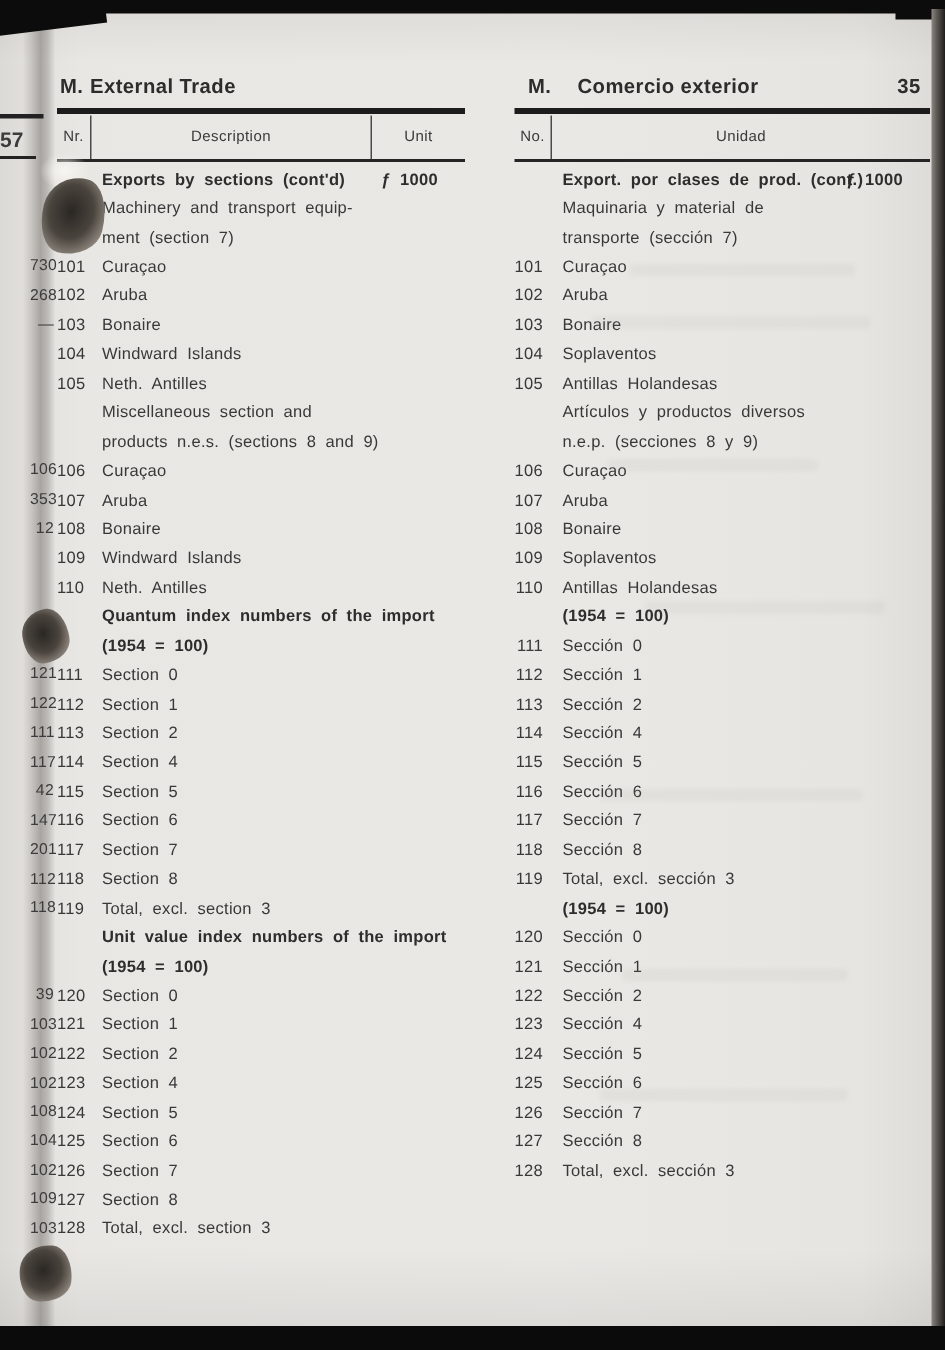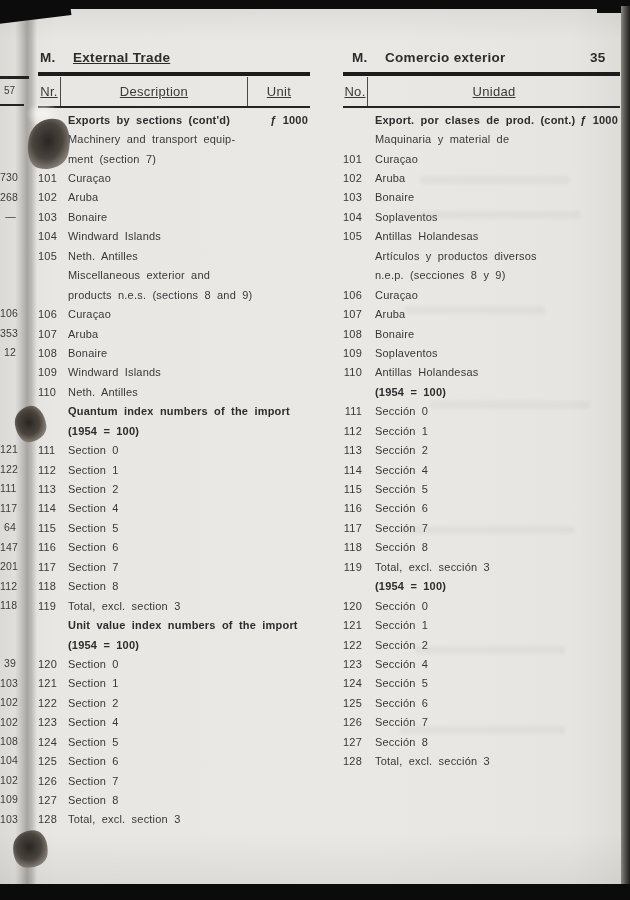--- a/index.html
+++ b/index.html
@@ -114,7 +114,7 @@
 
     <div class="pg-header" style="left:0;top:44px;width:310px;">
       <span class="h-letter" style="left:40px;">M.</span>
-      <span class="h-title" style="left:73px;text-decoration:underline;">External Trade</span>
+      <span class="h-title" style="left:60px;">External Trade</span>
     </div>
 
     <div class="pg-header" style="left:0;top:44px;width:622px;">

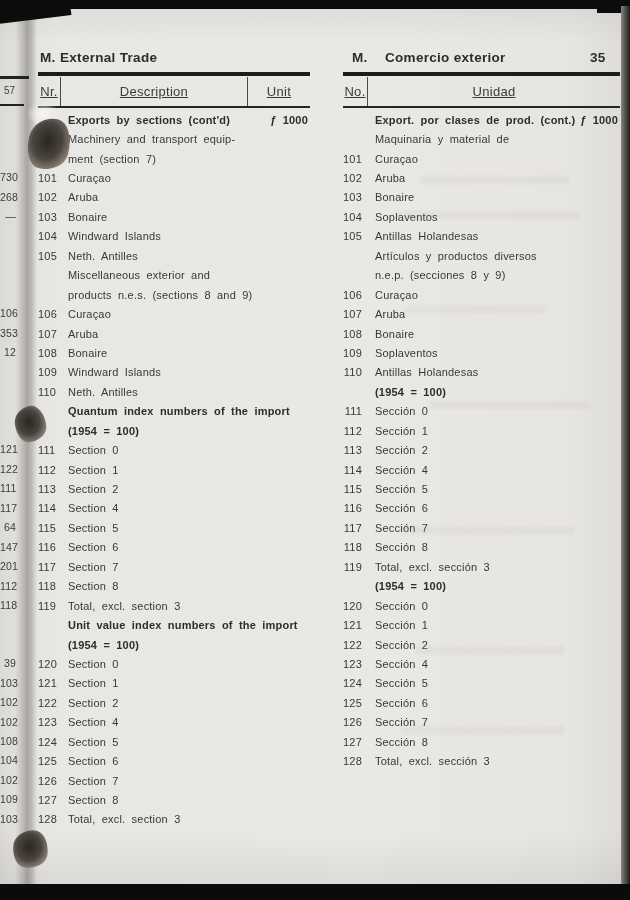--- a/index.html
+++ b/index.html
@@ -36,7 +36,7 @@
         color:#2c2c2c;letter-spacing:0.3px;}
   .h-letter{position:absolute;top:0;}
   .h-title{position:absolute;top:0;white-space:nowrap;}
-  .h-pagenum{position:absolute;top:0;width:32px;text-align:left;}
+  .h-pagenum{position:absolute;top:0;width:32px;text-align:center;}
   
   .tbl{position:absolute;top:66px;}
   .t-left{left:38px;width:272px;}

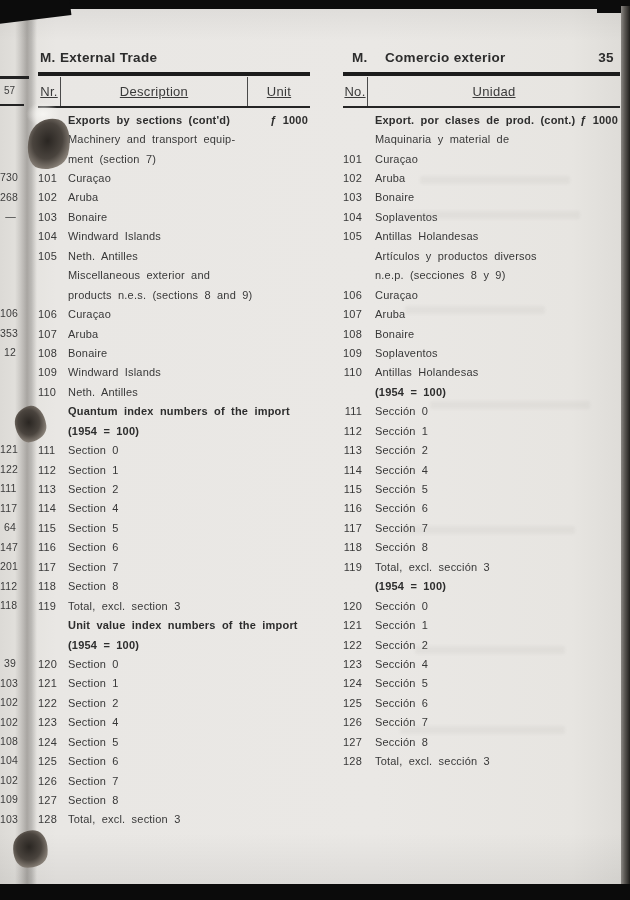--- a/index.html
+++ b/index.html
@@ -18,7 +18,7 @@
          font-size:10.5px;color:#3c3c3c;letter-spacing:0.2px;}
   .margin-col .mrow{height:19.45px;line-height:19.45px;}
   .margin-head{position:absolute;left:0;top:79px;width:15px;text-align:right;
-         font-size:10px;color:#3c3c3c;}
+         font-size:14px;color:#3c3c3c;font-weight:bold;}
   
   .tear{position:absolute;background:radial-gradient(ellipse at 45% 45%, #2a2622 0%, #4a443e 45%, #8d857c 75%, rgba(160,152,144,0) 100%);
         border-radius:58% 42% 61% 39%/45% 60% 40% 55%;}

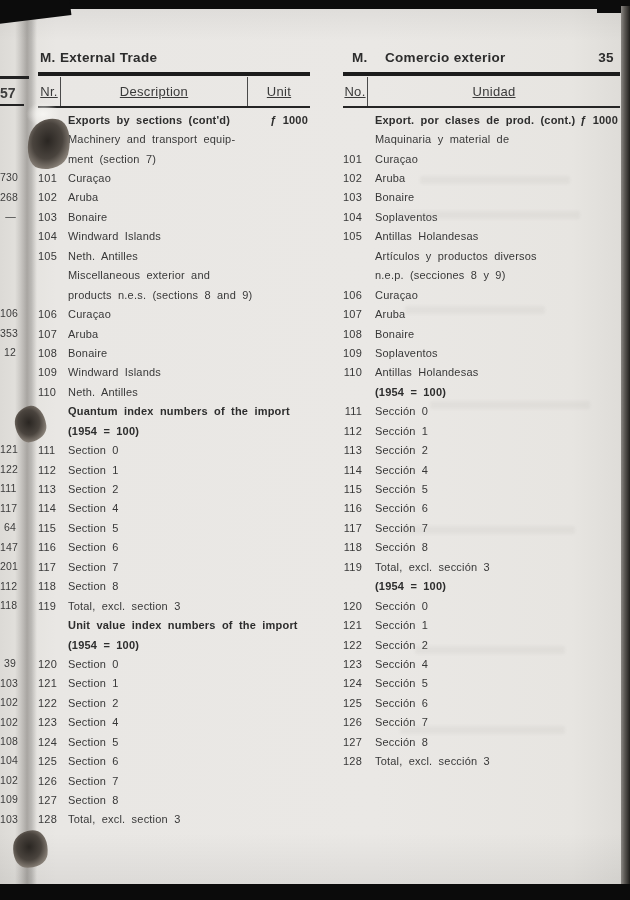--- a/index.html
+++ b/index.html
@@ -43,8 +43,8 @@
   .t-right{left:343px;width:277px;}
   .rule{height:3.5px;background:#1c1c1c;}
   .thead{display:flex;height:29px;border-bottom:2.2px solid #252525;margin-top:1px;}
-  .th{display:flex;align-items:center;justify-content:center;font-size:13px;color:#3a3a3a;
-      letter-spacing:0.3px;text-decoration:underline;}
+  .th{display:flex;align-items:center;justify-content:center;font-size:10px;color:#3a3a3a;
+      letter-spacing:0.3px;}
   .th.sep{border-right:1.2px solid #4a4a4a;}
   .t-left  .th:nth-child(1){width:22px;} .t-left  .th:nth-child(2){flex:1;} .t-left  .th:nth-child(3){width:62px;}
   .t-right .th:nth-child(1){width:24px;} .t-right .th:nth-child(2){flex:1;} .t-right .th:nth-child(3){width:62px;margin-top:41px;}

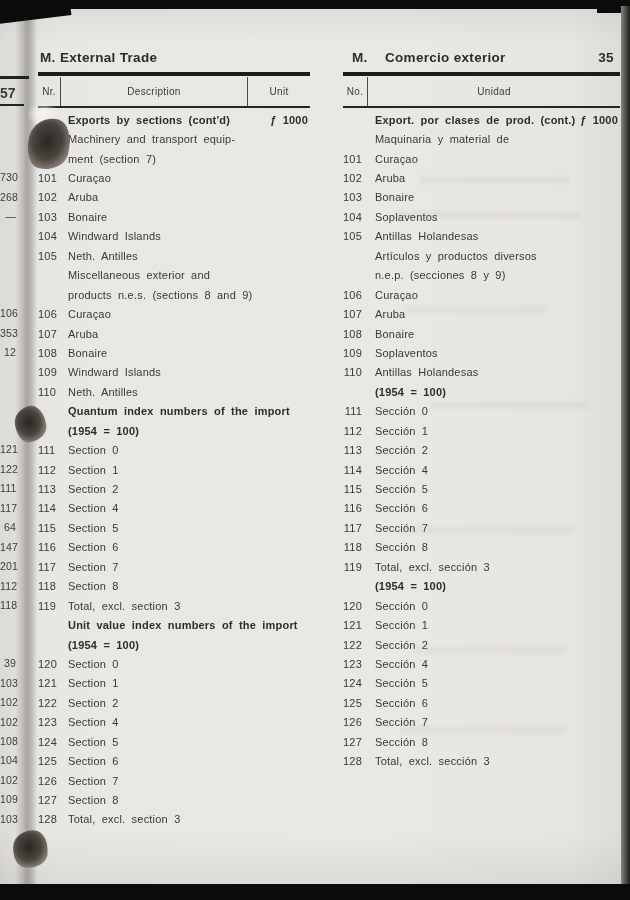--- a/index.html
+++ b/index.html
@@ -55,7 +55,7 @@
   .t-right .num{width:19px;text-align:right;flex:none;}
   .desc{margin-left:13px;}
   .row.head{font-weight:bold;color:#2d2d2d;}
-  .unit{position:absolute;right:2px;top:0;height:100%;display:flex;align-items:center;
+  .unit{position:absolute;right:18px;top:0;height:100%;display:flex;align-items:center;
         font-weight:bold;color:#2d2d2d;}
   
   .ghost{position:absolute;background:#8d8a84;opacity:0.08;filter:blur(1.6px);border-radius:2px;}

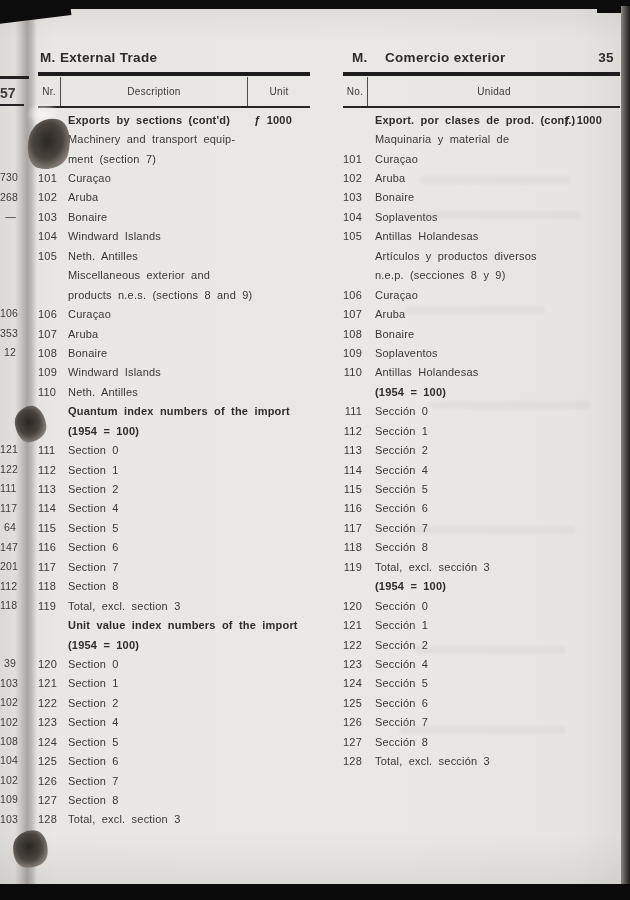--- a/index.html
+++ b/index.html
@@ -299,6 +299,10 @@
             <span class="num"></span>
             <span class="desc">Maquinaria y material de</span>
           </div>
+          <div class="row sub">
+            <span class="num"></span>
+            <span class="desc">transporte (sección 7)</span>
+          </div>
           <div class="row">
             <span class="num">101</span>
             <span class="desc">Curaçao</span>

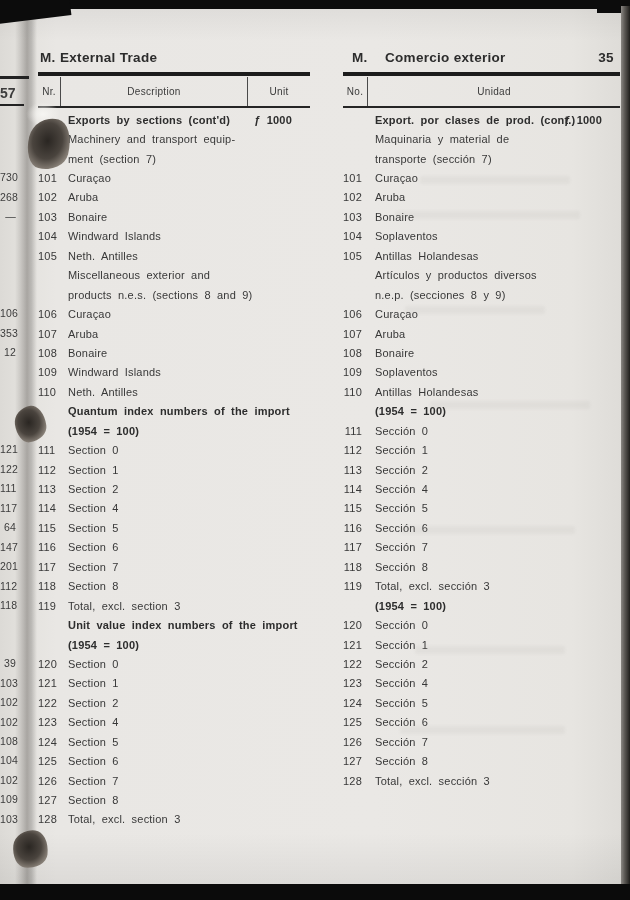--- a/index.html
+++ b/index.html
@@ -15,7 +15,7 @@
                     rgba(70,66,62,0.38) 55%, rgba(40,38,36,0.22) 75%, rgba(0,0,0,0) 100%);}
   .rule-frag{position:absolute;background:#222;}
   .margin-col{position:absolute;left:0;top:104px;width:16px;text-align:right;
-         font-size:10.5px;color:#3c3c3c;letter-spacing:0.2px;}
+         font-size:10.5px;color:#3c3c3c;letter-spacing:0.2px;padding-left:20px;}
   .margin-col .mrow{height:19.45px;line-height:19.45px;}
   .margin-head{position:absolute;left:0;top:79px;width:15px;text-align:right;
          font-size:14px;color:#3c3c3c;font-weight:bold;}

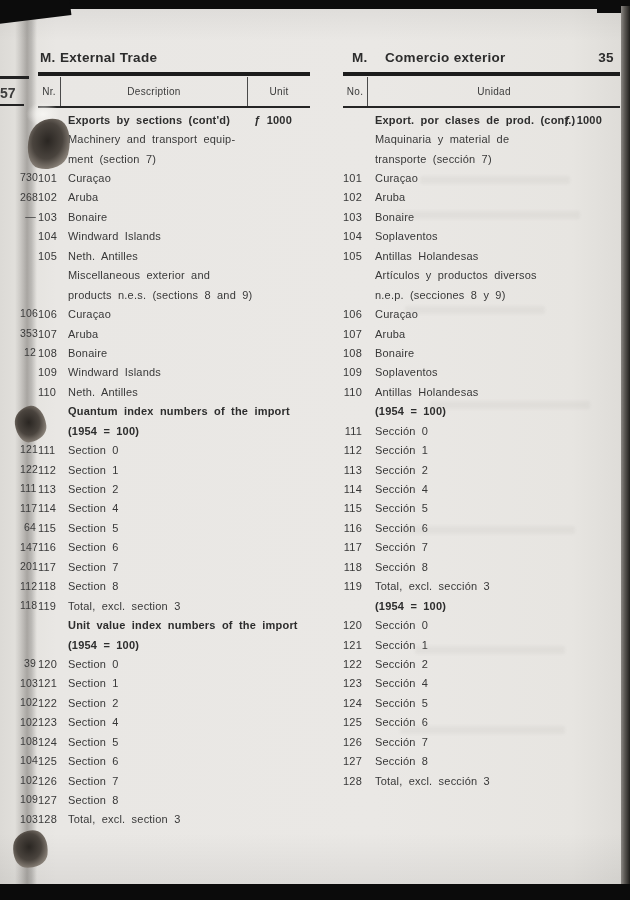--- a/index.html
+++ b/index.html
@@ -166,7 +166,7 @@
           </div>
           <div class="row sub">
             <span class="num"></span>
-            <span class="desc">Miscellaneous exterior and</span>
+            <span class="desc">Miscellaneous section and</span>
           </div>
           <div class="row sub">
             <span class="num"></span>

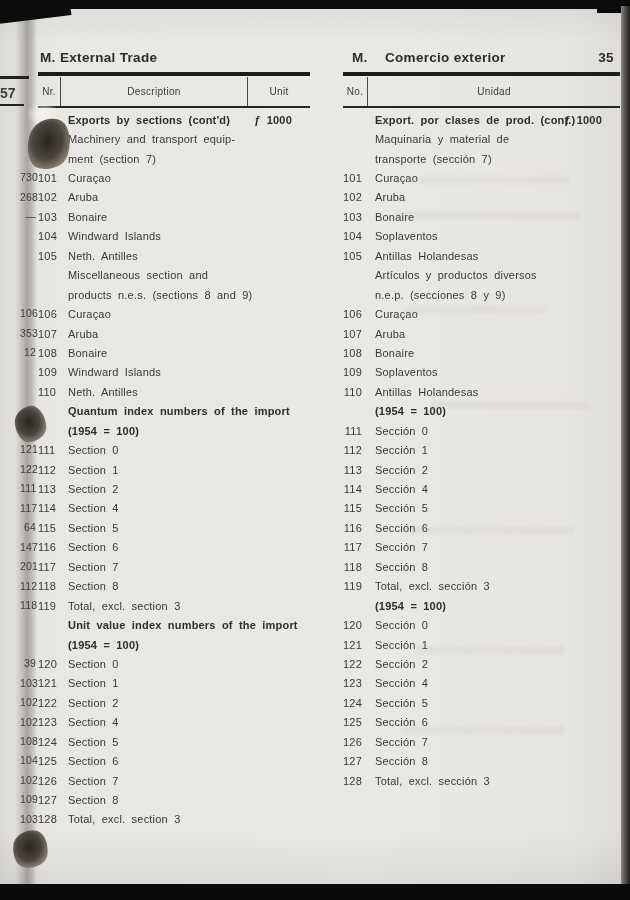--- a/index.html
+++ b/index.html
@@ -94,7 +94,7 @@
         <div class="mrow">122</div>
         <div class="mrow">111</div>
         <div class="mrow">117</div>
-        <div class="mrow">64</div>
+        <div class="mrow">42</div>
         <div class="mrow">147</div>
         <div class="mrow">201</div>
         <div class="mrow">112</div>

